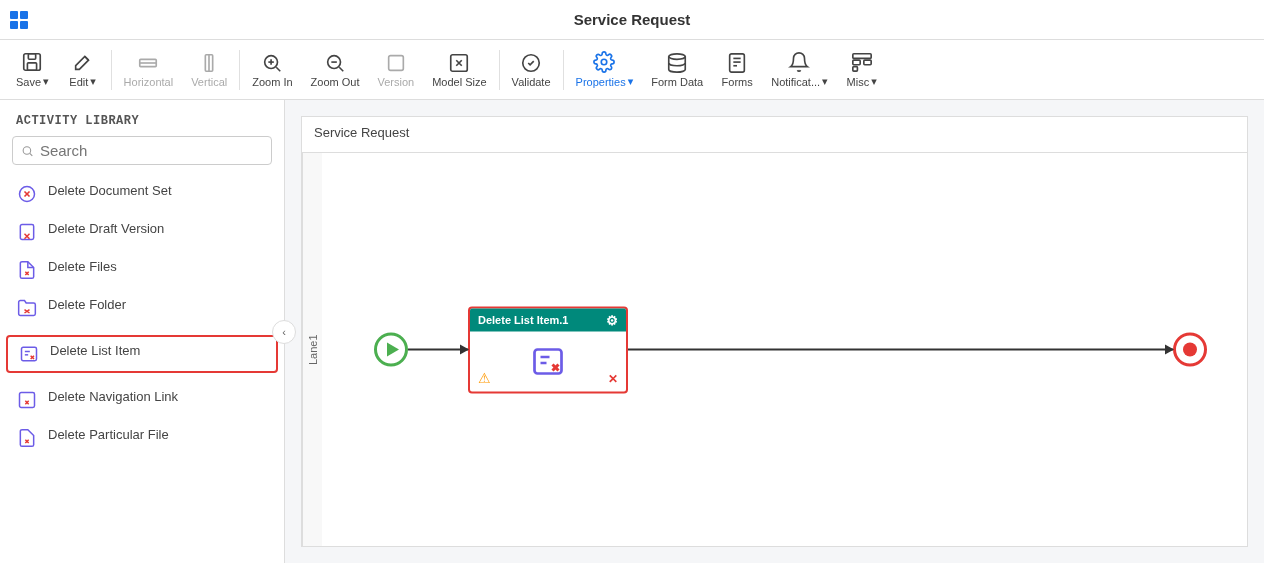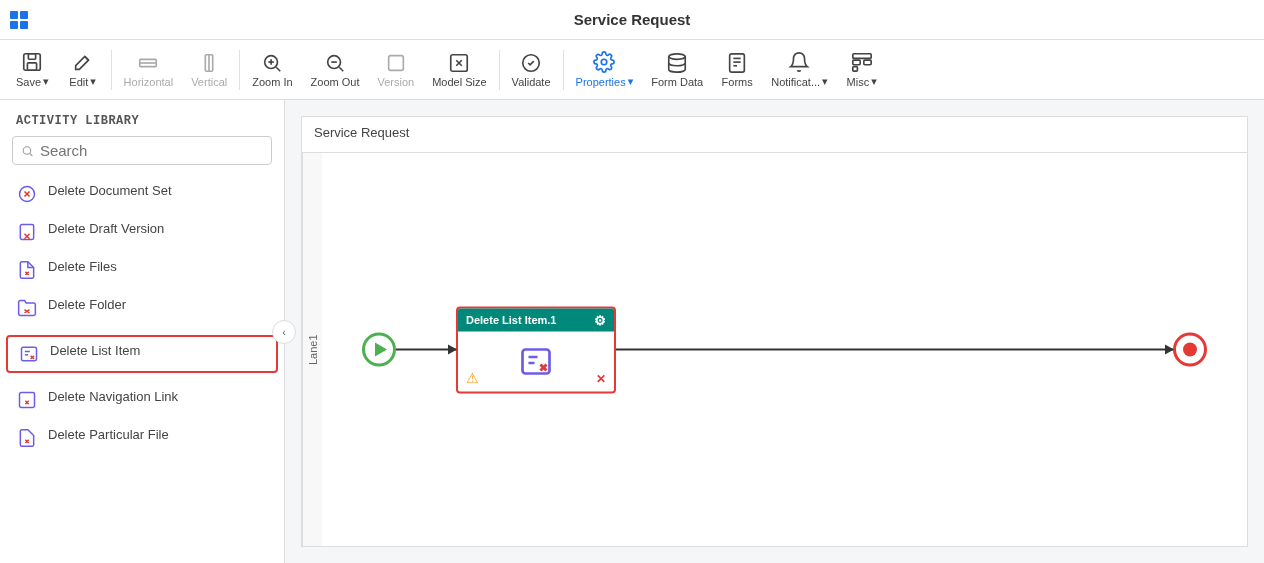--- a/index.html
+++ b/index.html
@@ -218,7 +218,7 @@
     .flow-container {
       position: absolute;
       top: 50%;
-      left: 0;
+      left: 12px;
       right: 0;
       transform: translateY(-50%);
       display: flex;

